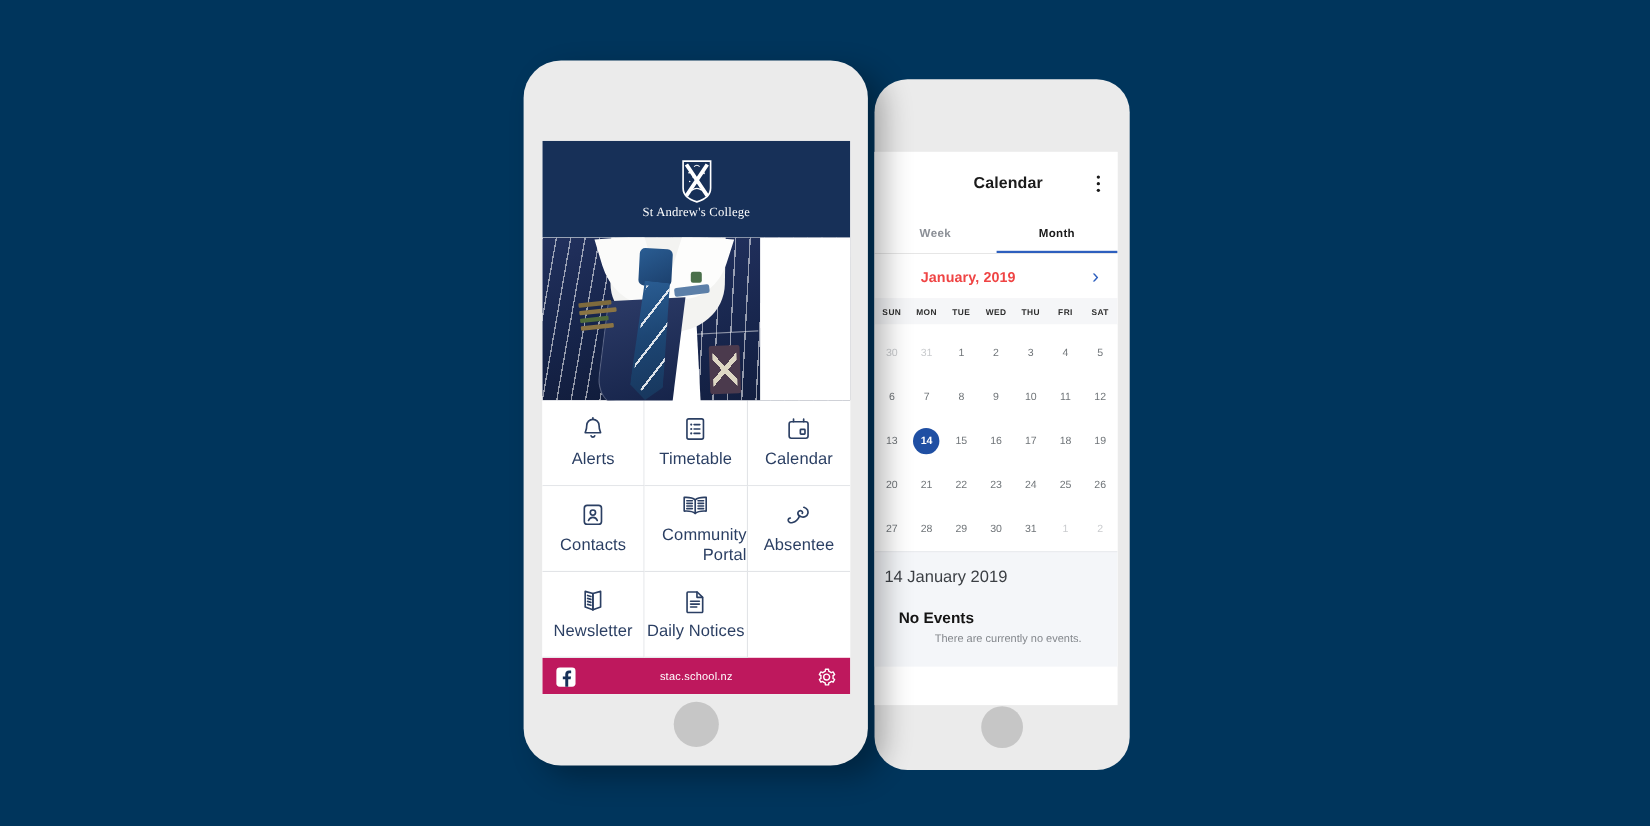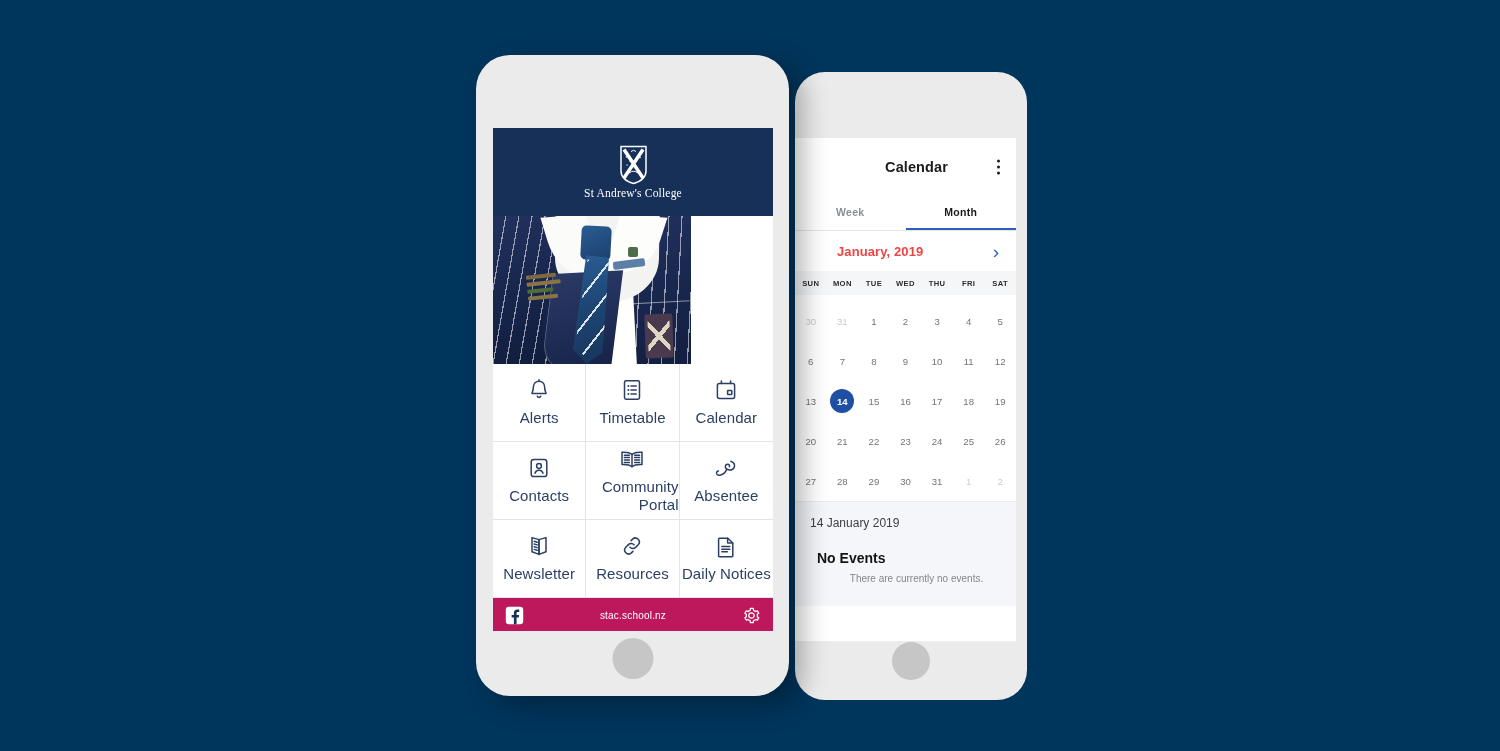--- a/index.html
+++ b/index.html
@@ -105,7 +105,7 @@
     border-top: 1px solid #e9ebee;
     height: 105px;
   }
-  .cal-evt-date { font-size: 12px; color: #3b3f44; padding-left: 15px; }
+  .cal-evt-date { font-size: 15px; color: #3b3f44; padding-left: 9px; }
   .cal-evt-title { text-align: left; font-size: 14px; font-weight: bold; color: #141414; margin-top: 20px; margin-left: 22px;}
   .cal-evt-sub { text-align: center; font-size: 10px; color: #83878c; margin-top: 7px; margin-left: 22px;}
 

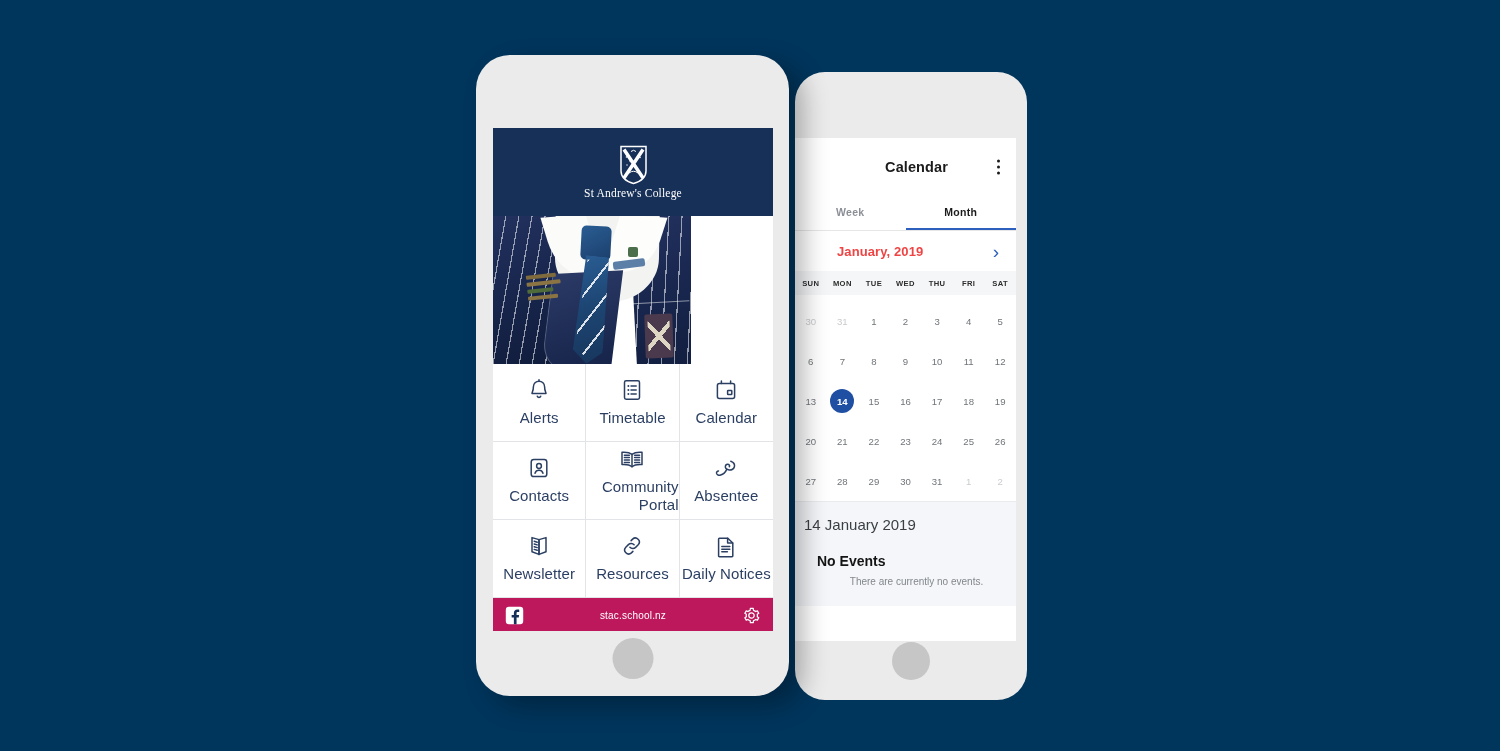--- a/index.html
+++ b/index.html
@@ -465,15 +465,6 @@
             </span>
             <div class="tile-label">Newsletter</div>
           </div>
-          <div class="tile">
-            <span>
-              <svg width="24" height="24" viewBox="0 0 24 24">
-                <path fill="none" stroke="#2b3f63" stroke-width="1.5" stroke-linecap="round" stroke-linejoin="round" d="M9.9 13.2a4 4 0 0 0 5.7.2l2.6-2.6a4 4 0 0 0-5.6-5.7l-1.5 1.5"></path>
-                <path fill="none" stroke="#2b3f63" stroke-width="1.5" stroke-linecap="round" stroke-linejoin="round" d="M14.1 10.8a4 4 0 0 0-5.7-.2l-2.6 2.6a4 4 0 0 0 5.6 5.7l1.5-1.5"></path>
-              </svg>
-            </span>
-            <div class="tile-label">Resources</div>
-          </div>
           <div class="tile two-line">
             <span>
               <svg width="24" height="24" viewBox="0 0 24 24">

